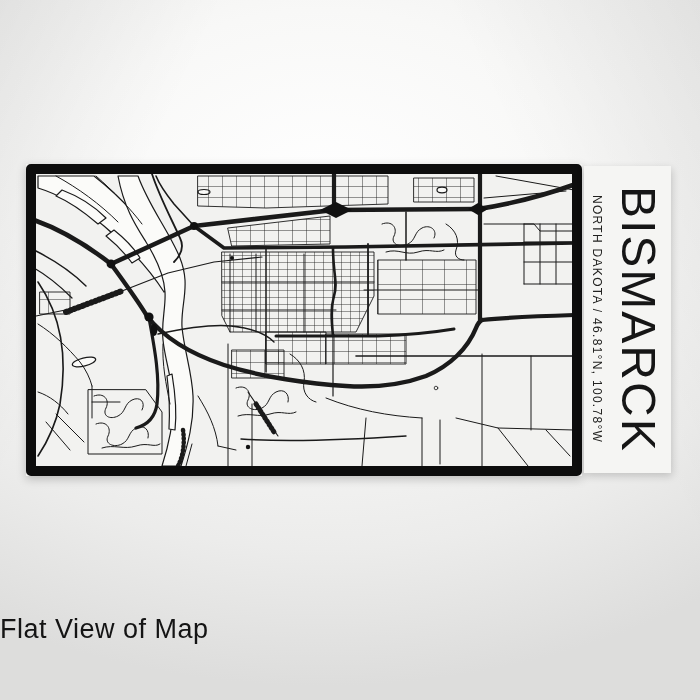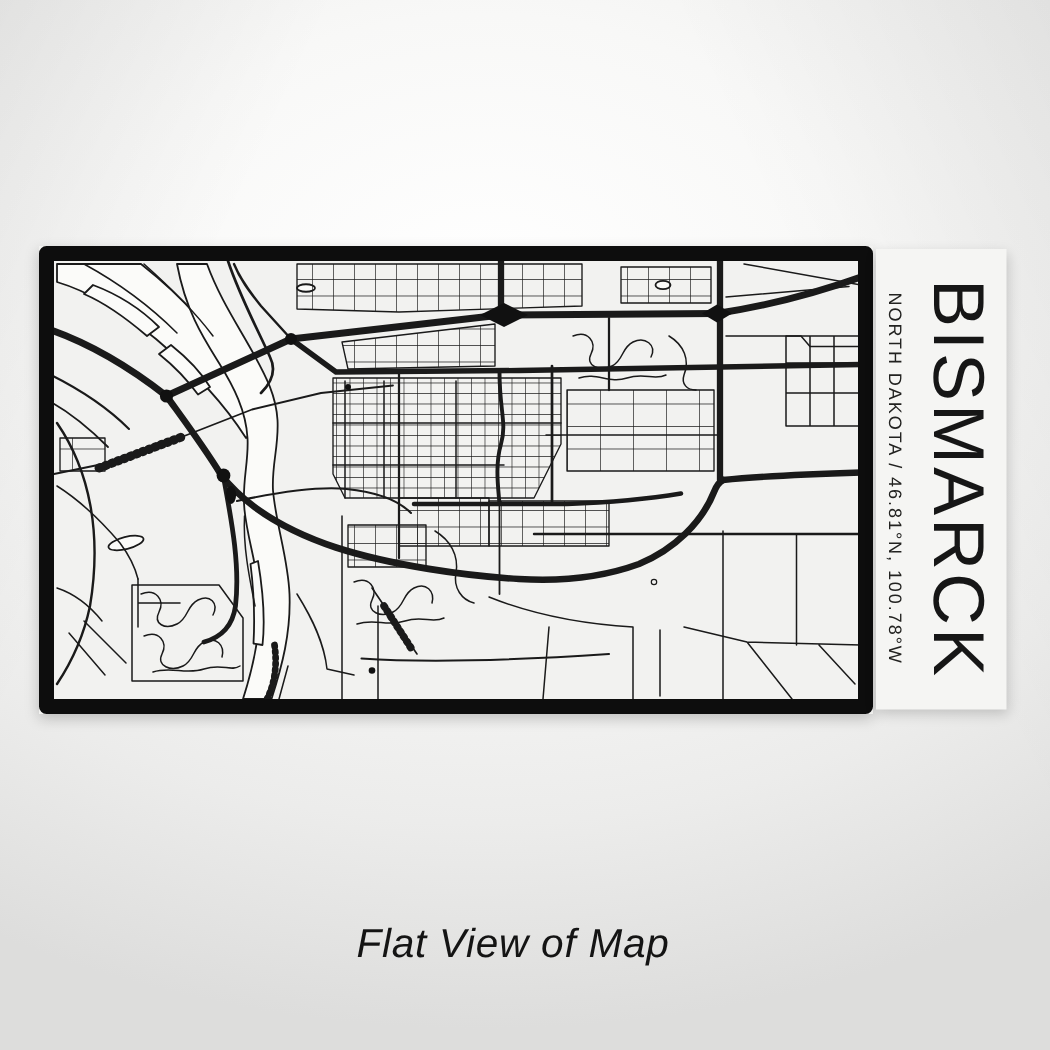--- a/index.html
+++ b/index.html
@@ -33,8 +33,8 @@
     font-size:48px;letter-spacing:2px;font-weight:400;color:#161616;white-space:nowrap;
   }
   .caption{
-    position:absolute;left:0;top:614px;width:684px;text-align:center;
-    font-size:27px;color:#141414;letter-spacing:0.5px;font-style:italic;
+    position:absolute;left:0;top:614px;width:684px;
+    font-size:27px;color:#141414;letter-spacing:0.5px;
   }
 </style>
 </head>

